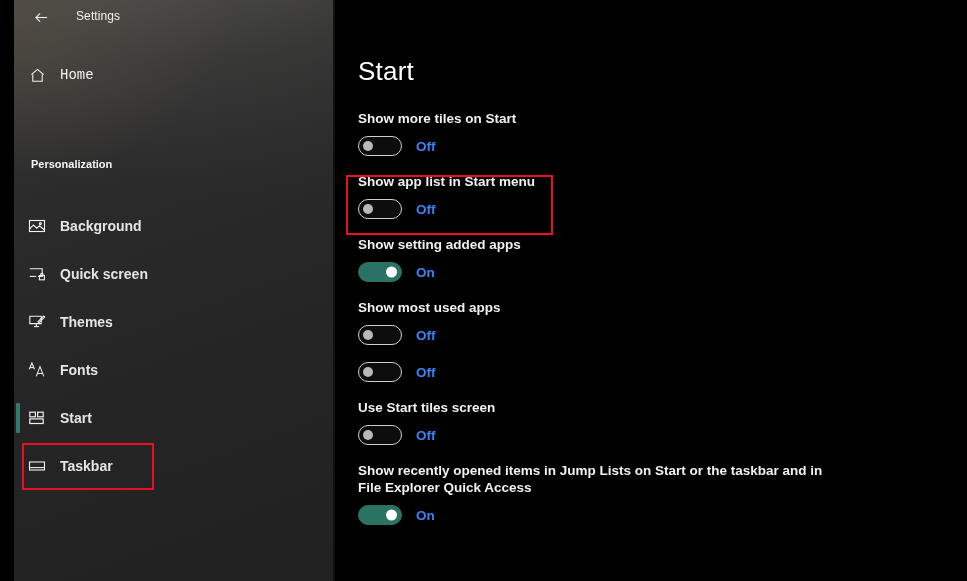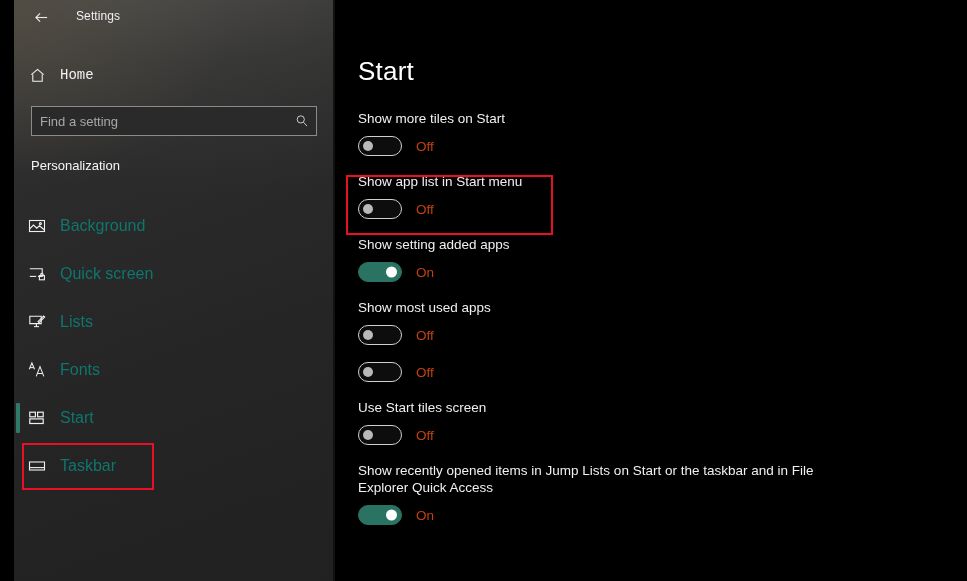--- a/index.html
+++ b/index.html
@@ -174,15 +174,6 @@
     <span id="home-label">Home</span>
   </div>
 
-  <div id="search-box">
-    <input id="search-input" type="text" placeholder="Find a setting" style="">
-    <span id="search-icon">
-      <svg viewBox="0 0 16 16" fill="none" stroke="currentColor" stroke-width="1.1">
-        <circle cx="6.6" cy="6.2" r="4.1"></circle>
-          <path d="M9.7 9.4l4 4.4"></path>
-      </svg>
-    </span>
-  </div>
 
   <div id="section-title">Personalization</div>
 

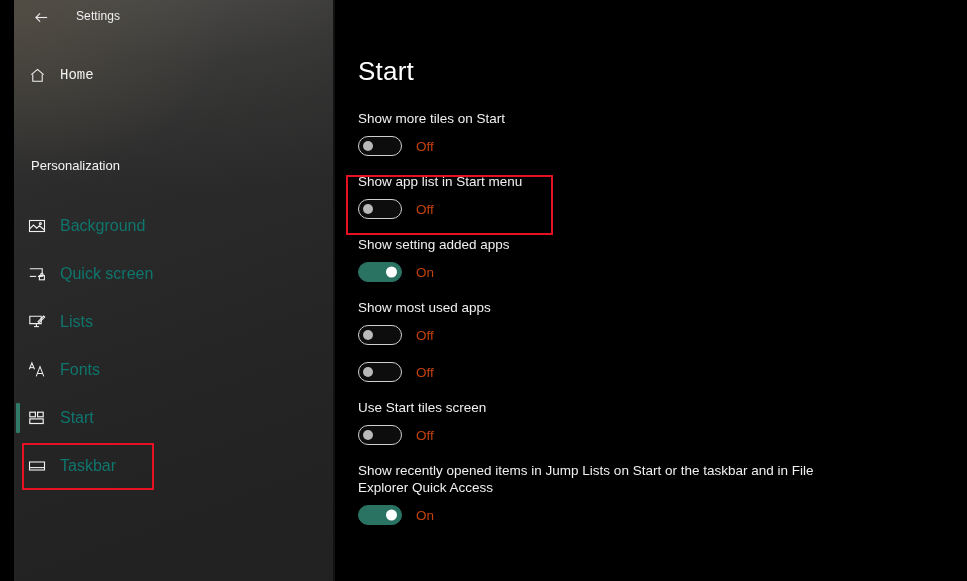--- a/index.html
+++ b/index.html
@@ -105,7 +105,7 @@
     font-size:26px; font-weight:300; color:#ffffff; letter-spacing:.2px;
   }
   #settings-list { position:absolute; left:22px; top:110px; width:600px; }
-  .setting { margin-bottom:17px; }
+  .setting { margin-bottom:17px;font-weight:bold; }
   .setting-label {
     font-size:13.5px; color:#f0f0f0; line-height:17px;
     max-width:470px; margin-bottom:9px;

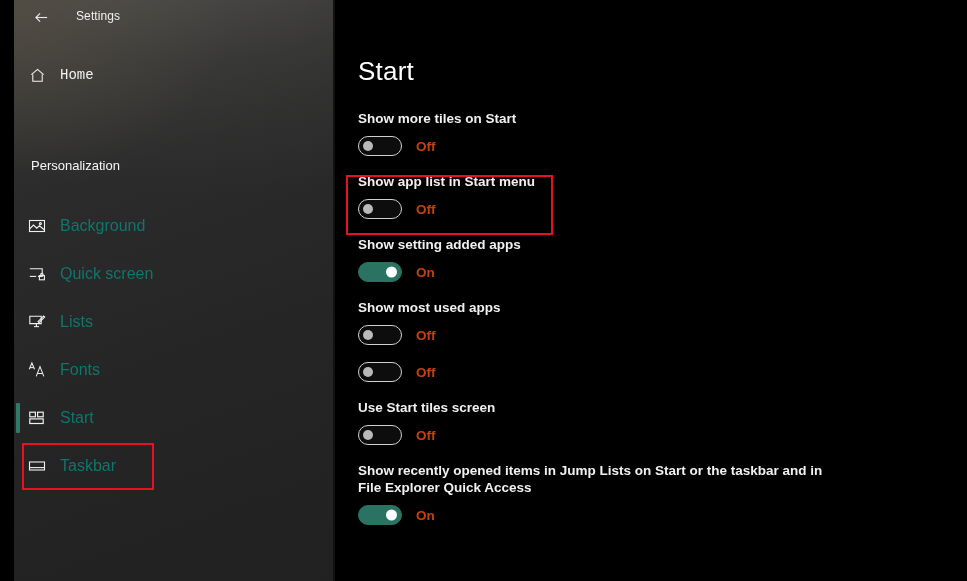--- a/index.html
+++ b/index.html
@@ -120,7 +120,7 @@
   .knob { position:absolute; top:50%; transform:translateY(-50%); border-radius:50%; }
   .toggle.off .knob { left:4px; width:10px; height:10px; background:#b9b9b9; }
   .toggle.on  .knob { right:4px; width:11px; height:11px; background:#ffffff; }
-  .toggle-state { font-size:13.5px; color:#c2410c; margin-left:14px; }
+  .toggle-state { font-size:13.5px; color:#3b82f6; margin-left:14px; }
 
   
   .annot {

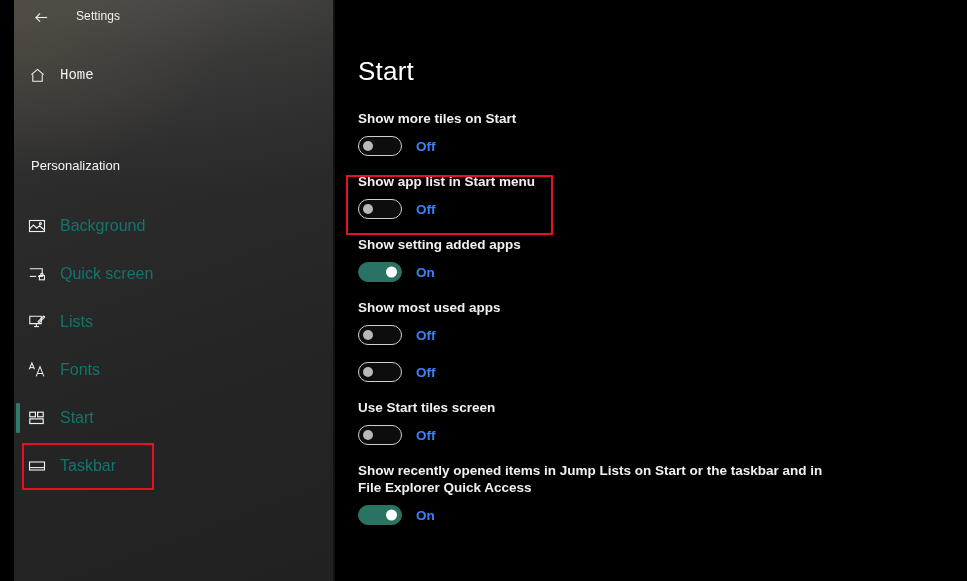--- a/index.html
+++ b/index.html
@@ -73,7 +73,7 @@
   
   #section-title {
     position:absolute; left:17px; top:158px;
-    font-size:13px; font-weight:normal; color:#f5f5f5;
+    font-size:11px; font-weight:bold; color:#f5f5f5;
   }
 
   

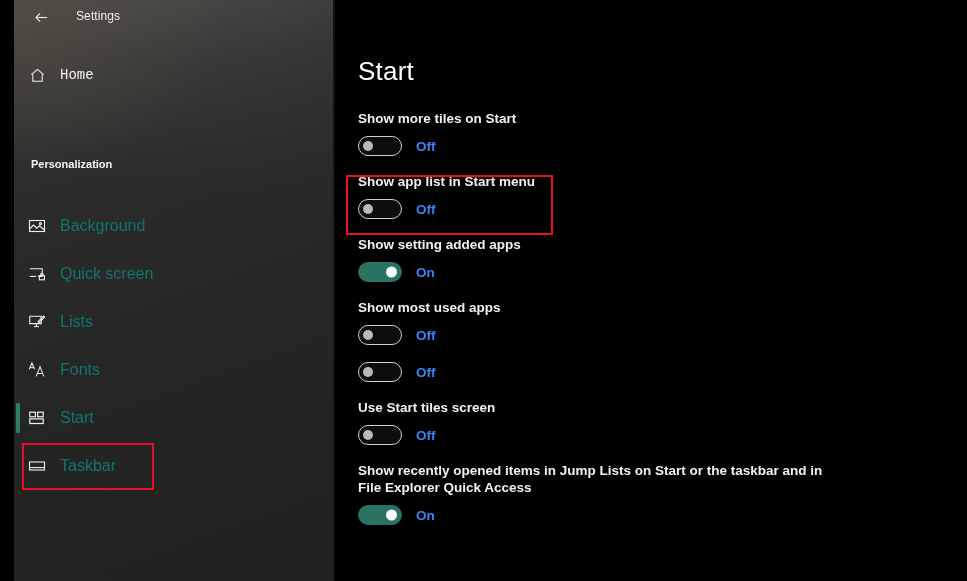--- a/index.html
+++ b/index.html
@@ -87,7 +87,7 @@
     color:#f0f0f0;
   }
   .nav-item .ico svg { width:18px; height:18px; }
-  .nav-label { font-size:16px; color:#0f766e; }
+  .nav-label { font-size:14px; color:#e5e5e5;font-weight:bold; }
   .nav-item.selected .sel-bar {
     position:absolute; left:2px; top:9px; width:4px; height:30px;
     background:#2f7a68; border-radius:1px;

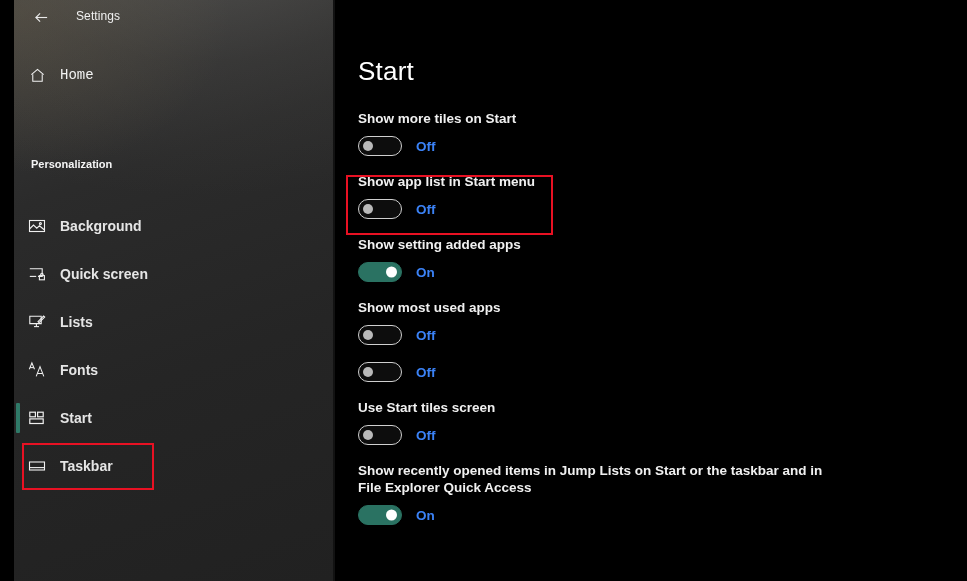--- a/index.html
+++ b/index.html
@@ -208,7 +208,7 @@
             <path d="M10 8.6l5.6-5.6 1.1 1.1L11 9.7z"></path>
           </svg>
         </span>
-        <span class="nav-label">Lists</span>
+        <span class="nav-label">Themes</span>
       </div>
       <div class="nav-item">
         <span class="ico">

